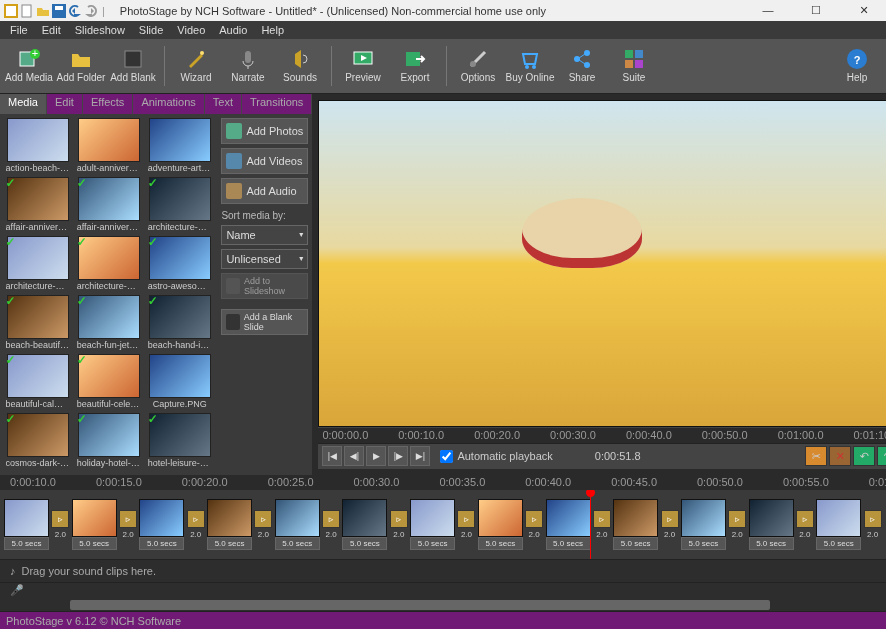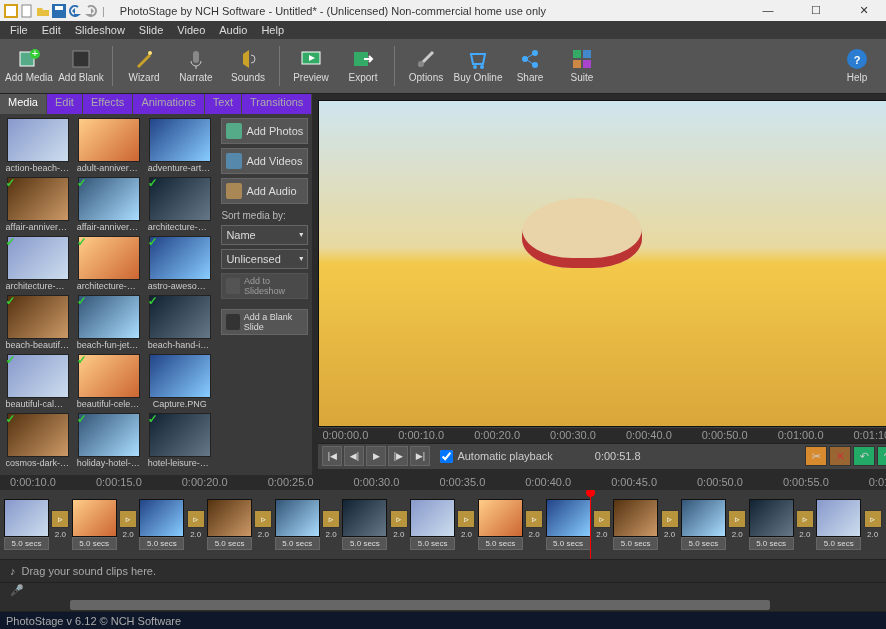--- a/index.html
+++ b/index.html
@@ -139,6 +139,14 @@
   <div class="tbtn">
       <span class="ic">
         <svg width="22" height="22">
+          <path d="M2 6h6l2 3h10v10H2z" fill="#e8c040"></path>
+        </svg>
+      </span>
+      <span class="lbl">Add Folder</span>
+    </div>
+  <div class="tbtn">
+      <span class="ic">
+        <svg width="22" height="22">
           <rect x="3" y="3" width="16" height="16" fill="#333" stroke="#888"></rect>
         </svg>
       </span>

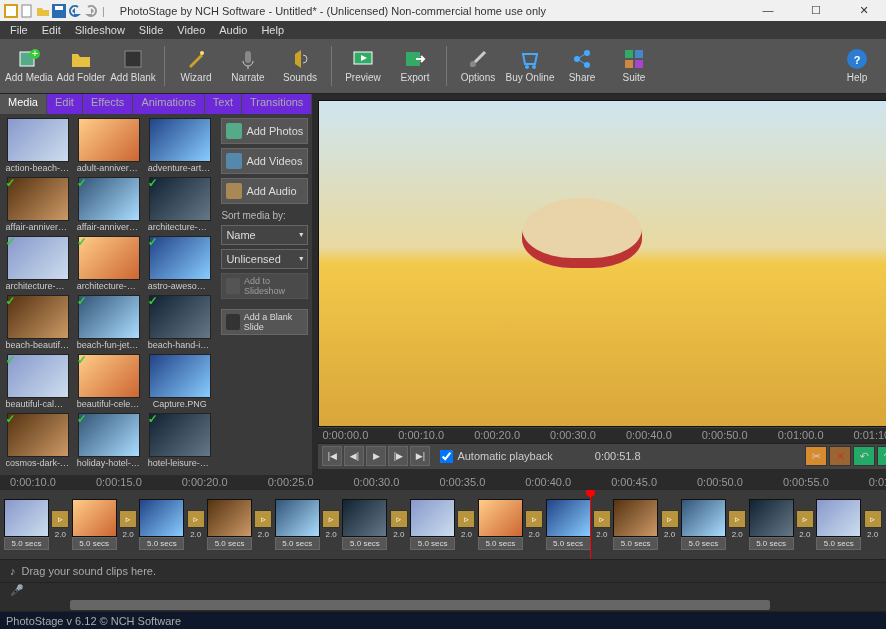--- a/index.html
+++ b/index.html
@@ -20,7 +20,7 @@
 .spacer { flex:1; }
 .mainrow { display:flex; height:390px; }
 .leftcol { width:355px; display:flex; flex-direction:column; }
-.tabs { display:flex; height:20px; background:#6d28d9;justify-content:center; }
+.tabs { display:flex; height:20px; background:#701a75;justify-content:center; }
 .tab { padding:2px 8px; color:#aaa; border-right:1px solid #444; }
 .tab.active { background:#555; color:#fff; }
 .mediapane { display:flex; flex:1; overflow:hidden; }

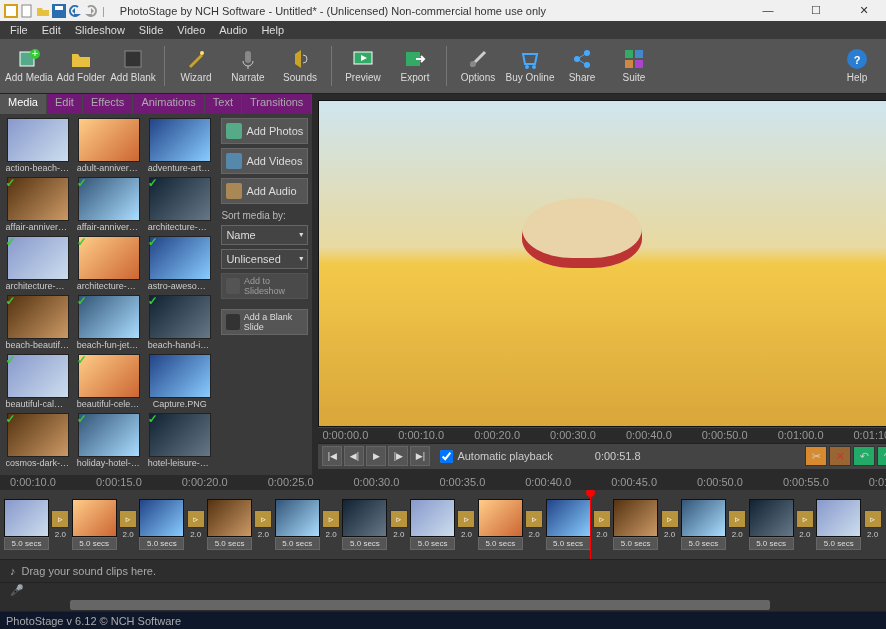--- a/index.html
+++ b/index.html
@@ -63,7 +63,7 @@
 .audiotrack .mic { font-size:11px; color:#999; }
 .scroll { height:14px; background:#2d2d2d; position:relative; }
 .scroll .thumb2 { position:absolute; left:70px; width:700px; height:10px; top:2px; background:#666; border-radius:2px; }
-.status { height:18px; background:#0f172a; color:#aaa; padding:0 6px; display:flex; align-items:center; border-top:1px solid #222; }
+.status { height:18px; background:#701a75; color:#aaa; padding:0 6px; display:flex; align-items:center; border-top:1px solid #222; }
 svg { display:block; }
 </style>
 </head>

